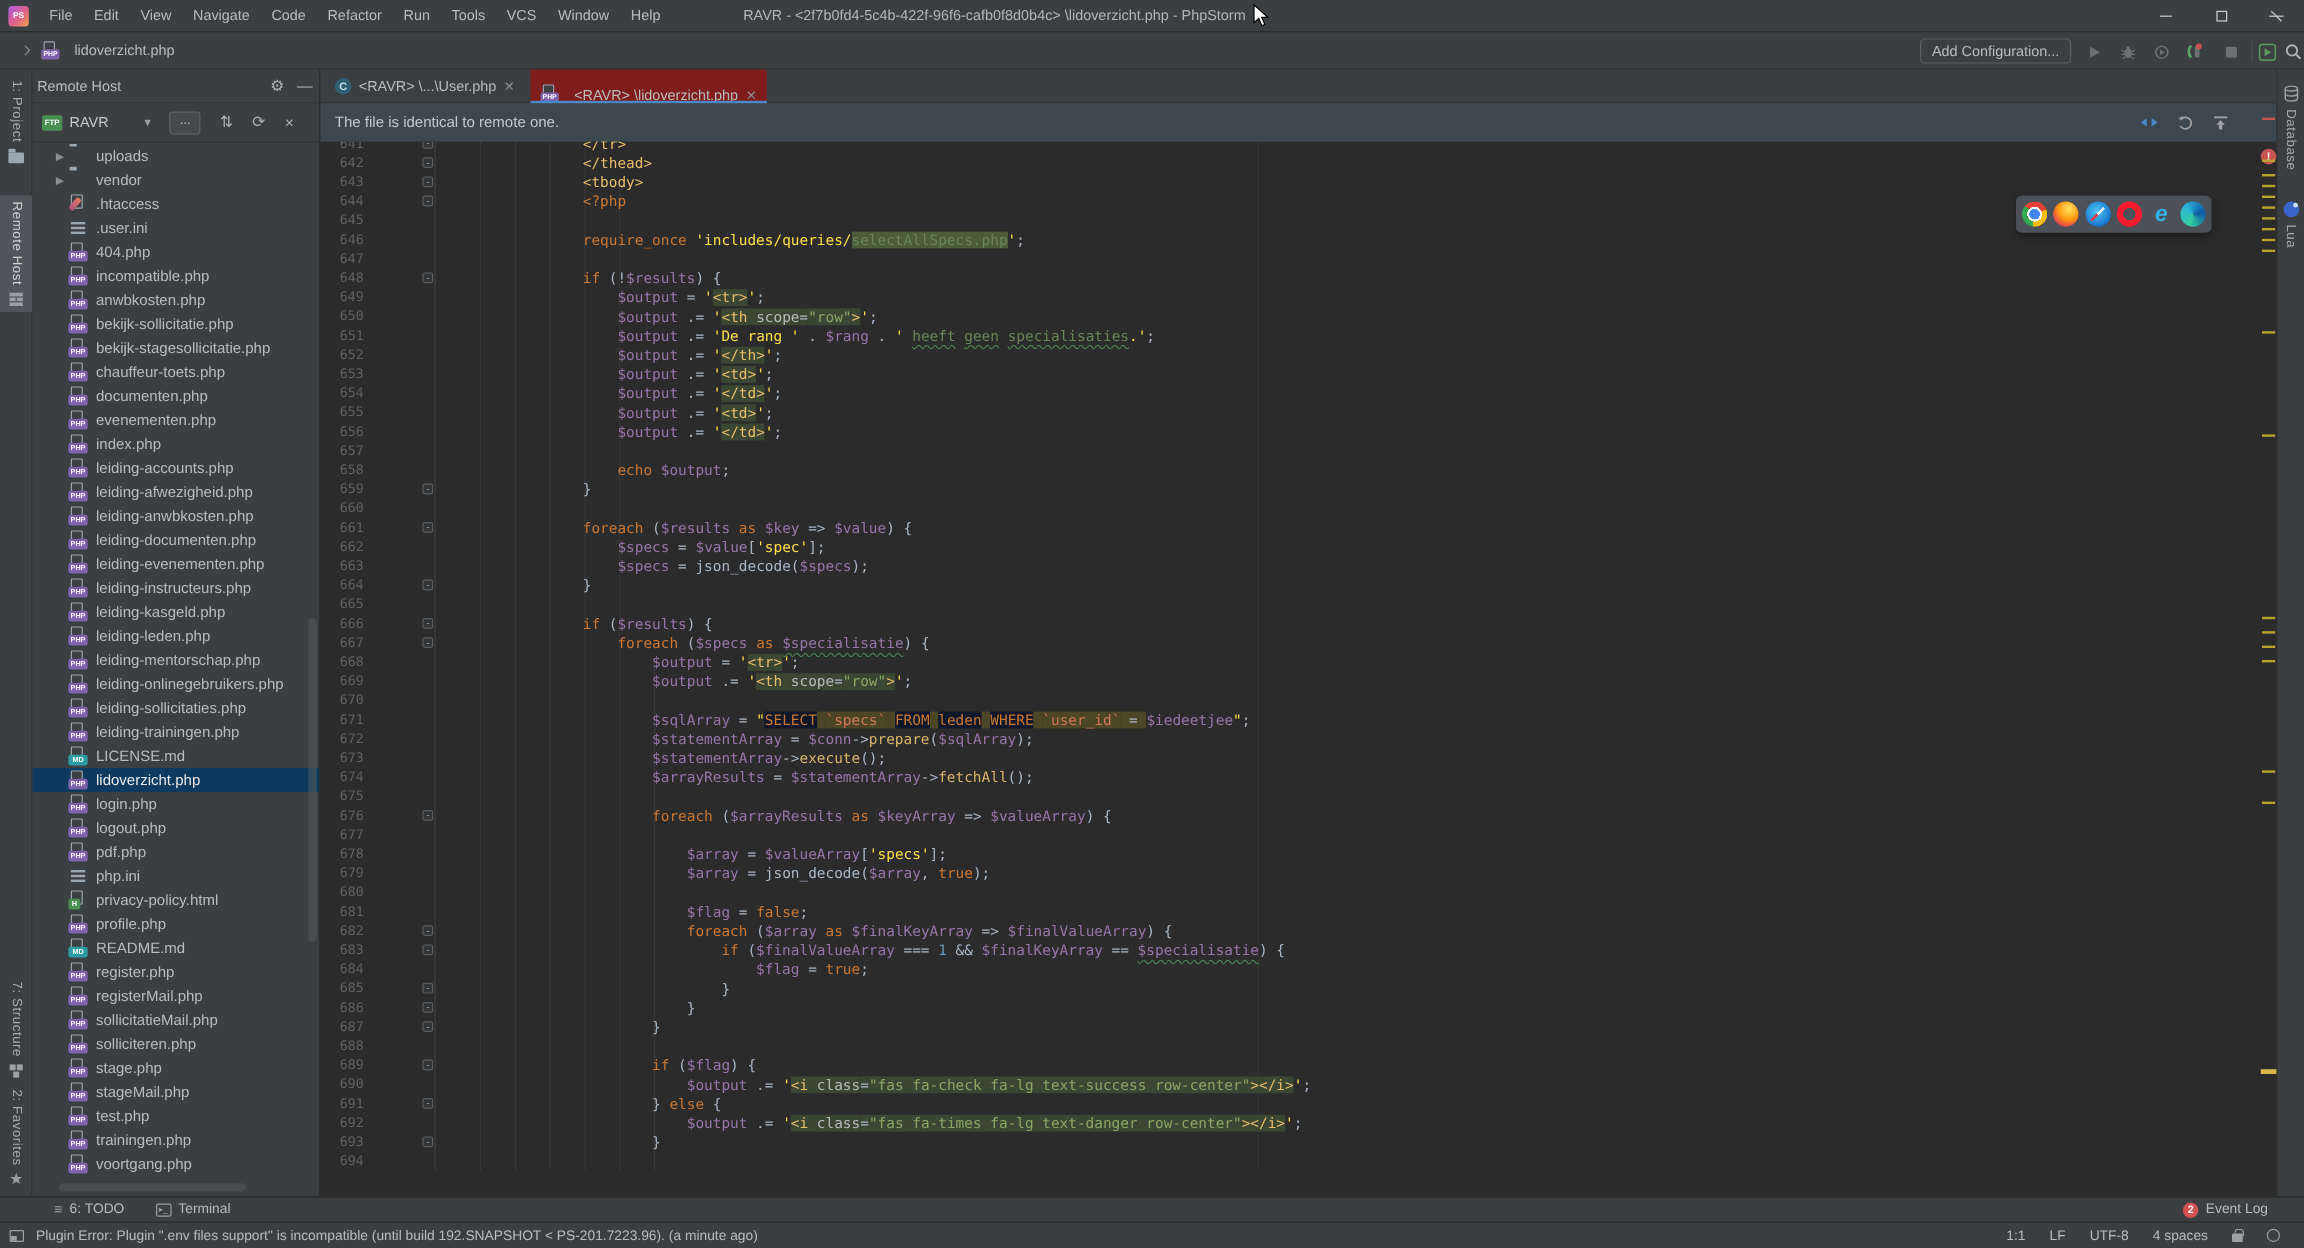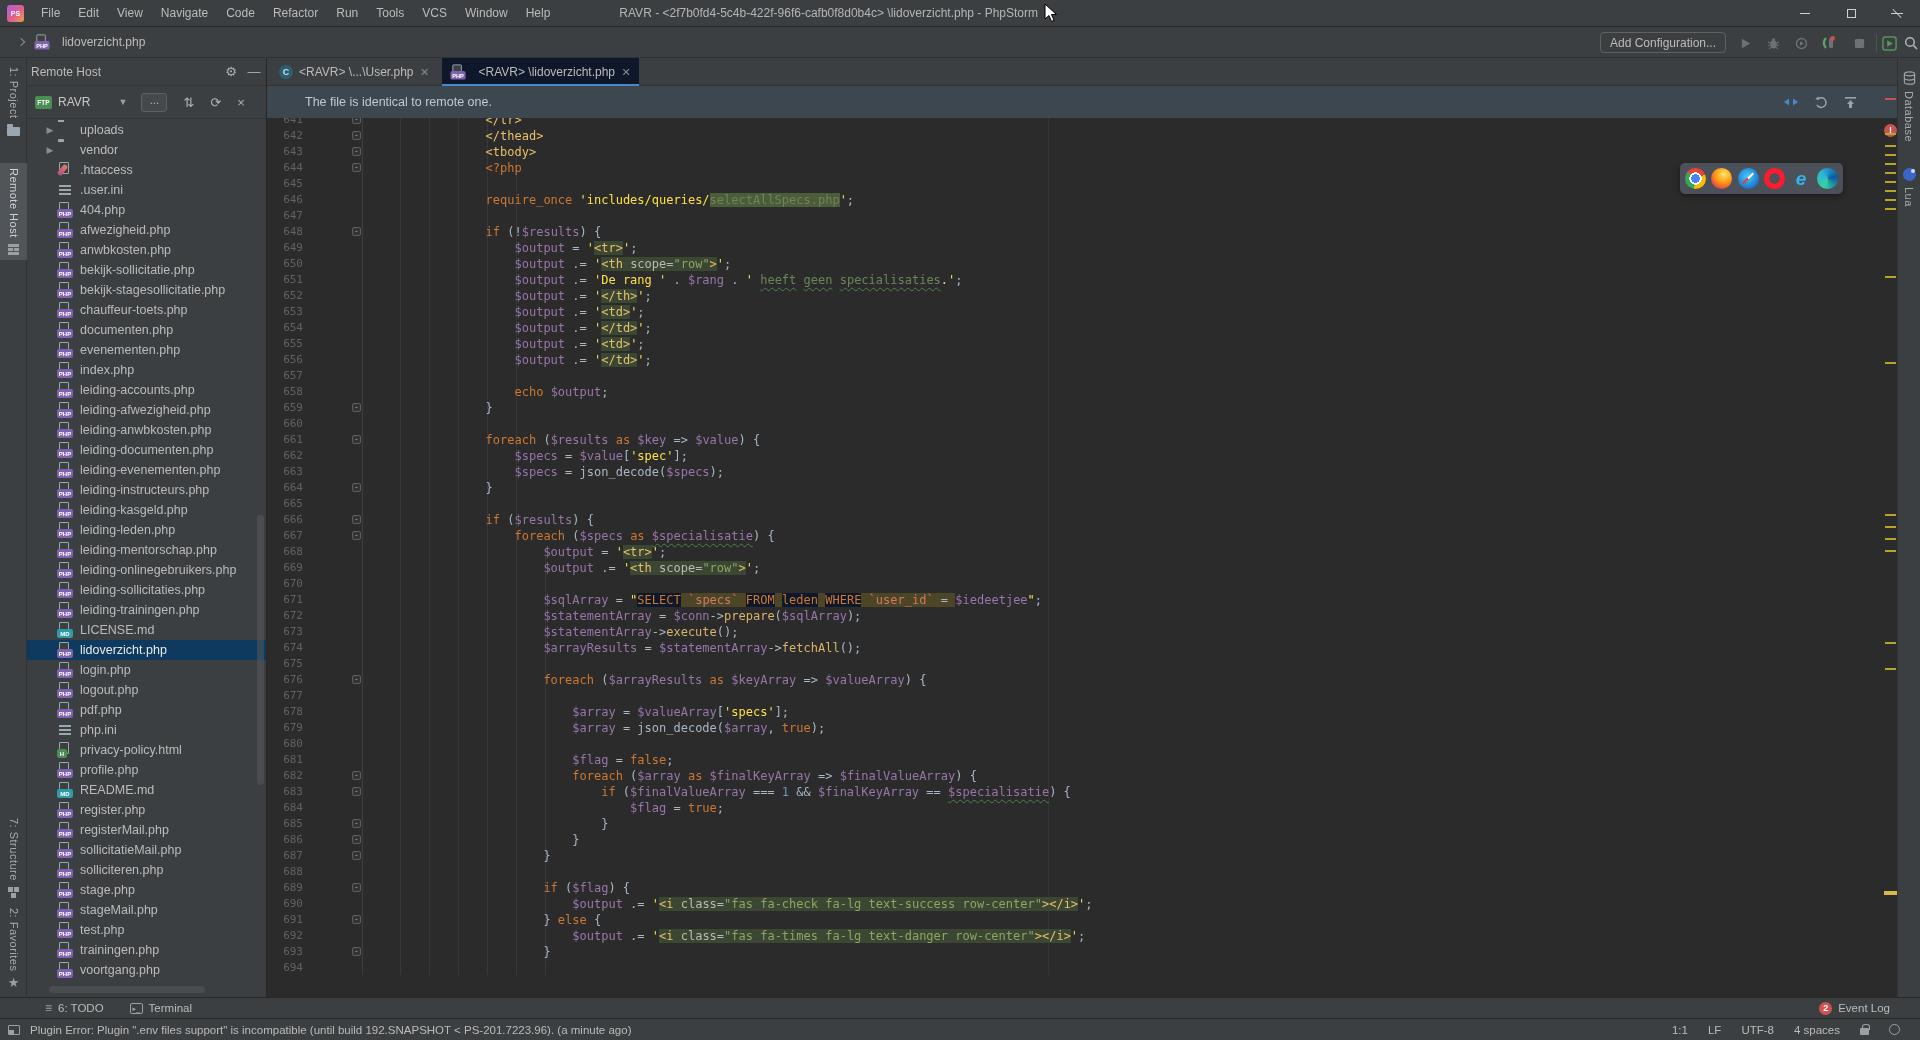--- a/index.html
+++ b/index.html
@@ -100,7 +100,7 @@
   .etabs{position:absolute;left:0;top:0;width:100%;height:28px;background:#3c3f41;border-bottom:1px solid #323232;display:flex;}
   .etab{height:28px;display:flex;align-items:center;padding:0 8px 0 8px;position:relative;margin-left:4px;}
   .etab .lbl{margin:0 6px;font-size:12px;color:#bbbbbb;}
-  .etab.active{background:#0f172a;}
+  .etab.active{background:#7f1d1d;align-items:flex-end;}
   .etab.active:after{content:"";position:absolute;left:0;bottom:-1px;width:100%;height:3px;background:#4a88c7;}
   .tab-close{color:#8a8d90;font-size:11px;width:10px;text-align:center;}
   .cls-ic{width:14px;height:14px;border-radius:50%;background:#2e5e70;color:#bde3ee;font-size:9px;font-weight:bold;

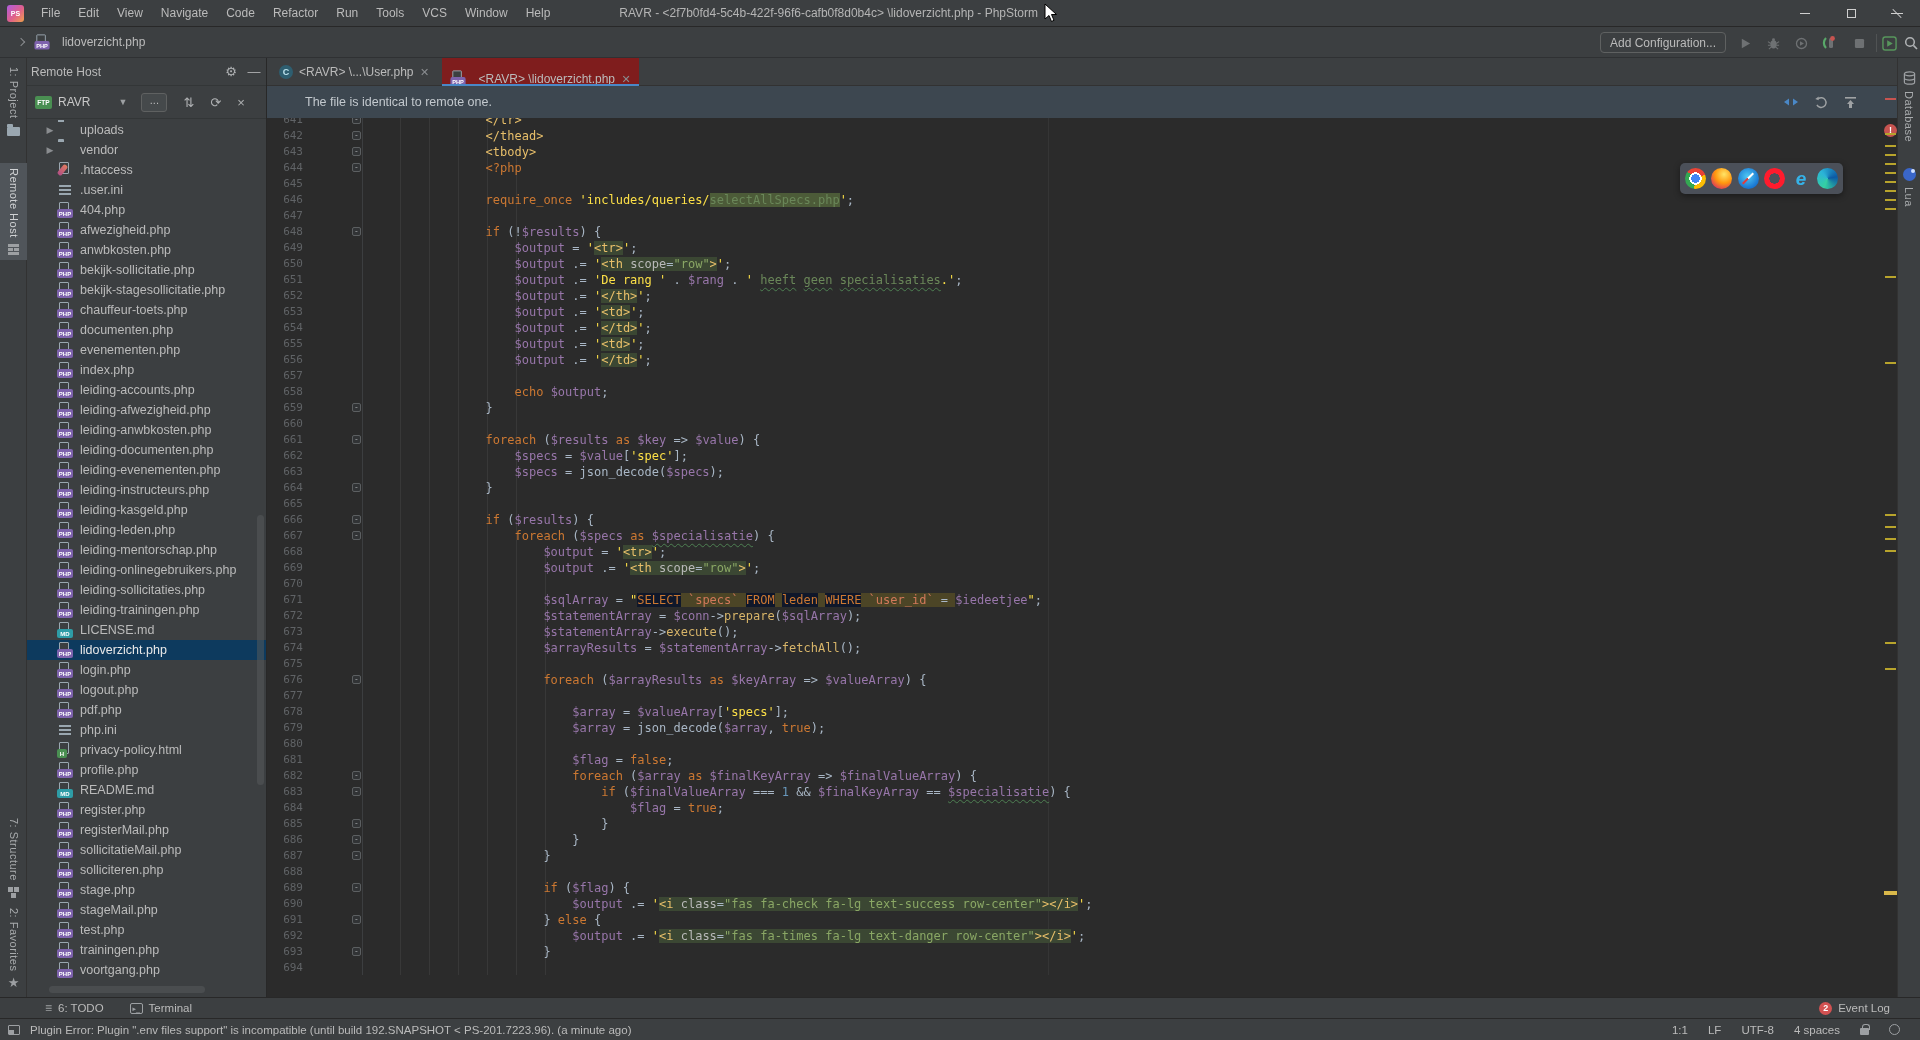--- a/index.html
+++ b/index.html
@@ -108,7 +108,7 @@
   .fi.small{transform:scale(.95);}
 
   .notif{position:absolute;left:0;top:28px;width:100%;height:32px;background:#3d4750;
-    display:flex;align-items:center;font-size:12.5px;color:#c3c9ce;padding-left:26px;}
+    display:flex;align-items:center;font-size:12.5px;color:#c3c9ce;}
   .notif-ics{position:absolute;right:40px;top:0;height:32px;display:flex;align-items:center;gap:16px;}
 
   

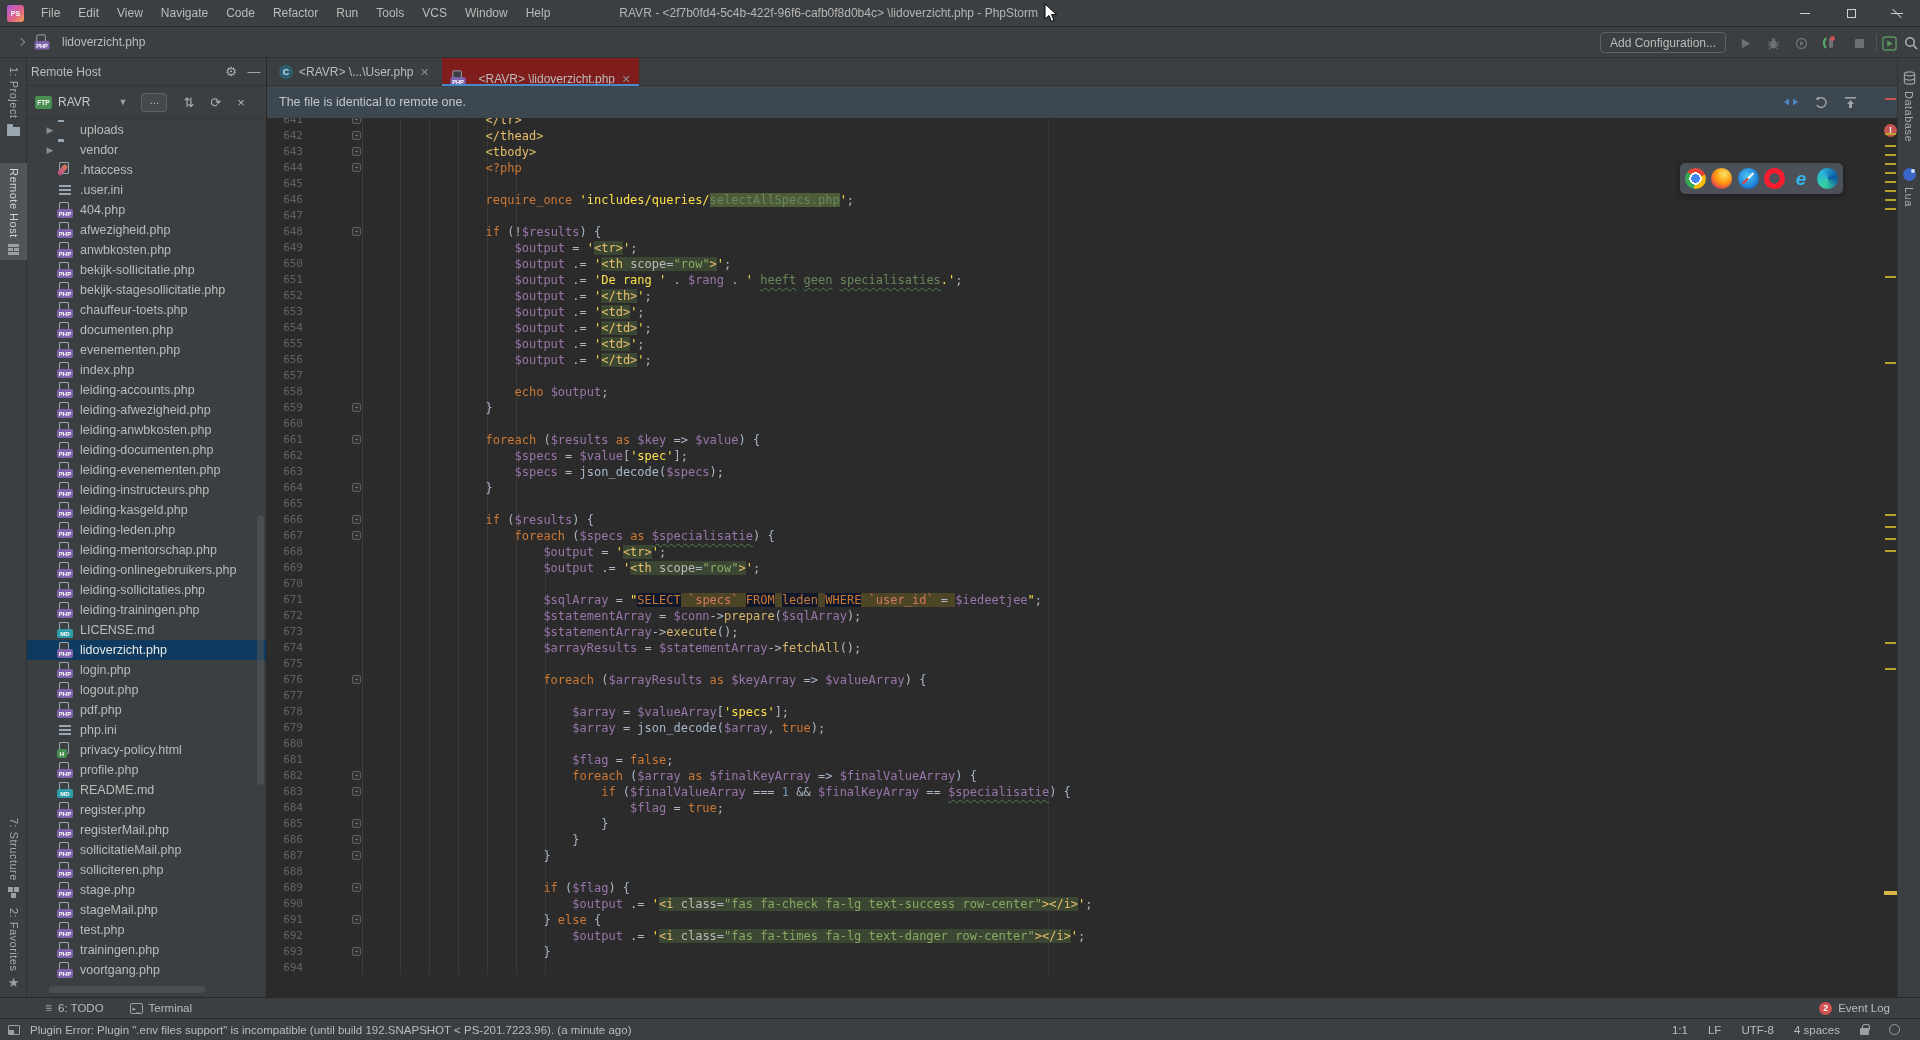--- a/index.html
+++ b/index.html
@@ -348,7 +348,7 @@
           <span class="pg"></span>
           <span class="ftag tag-php">PHP</span>
         </span>
-        <span>afwezigheid.php</span>
+        <span>incompatible.php</span>
       </div>
       <div class="trow">
         <span class="tspacer"></span>

